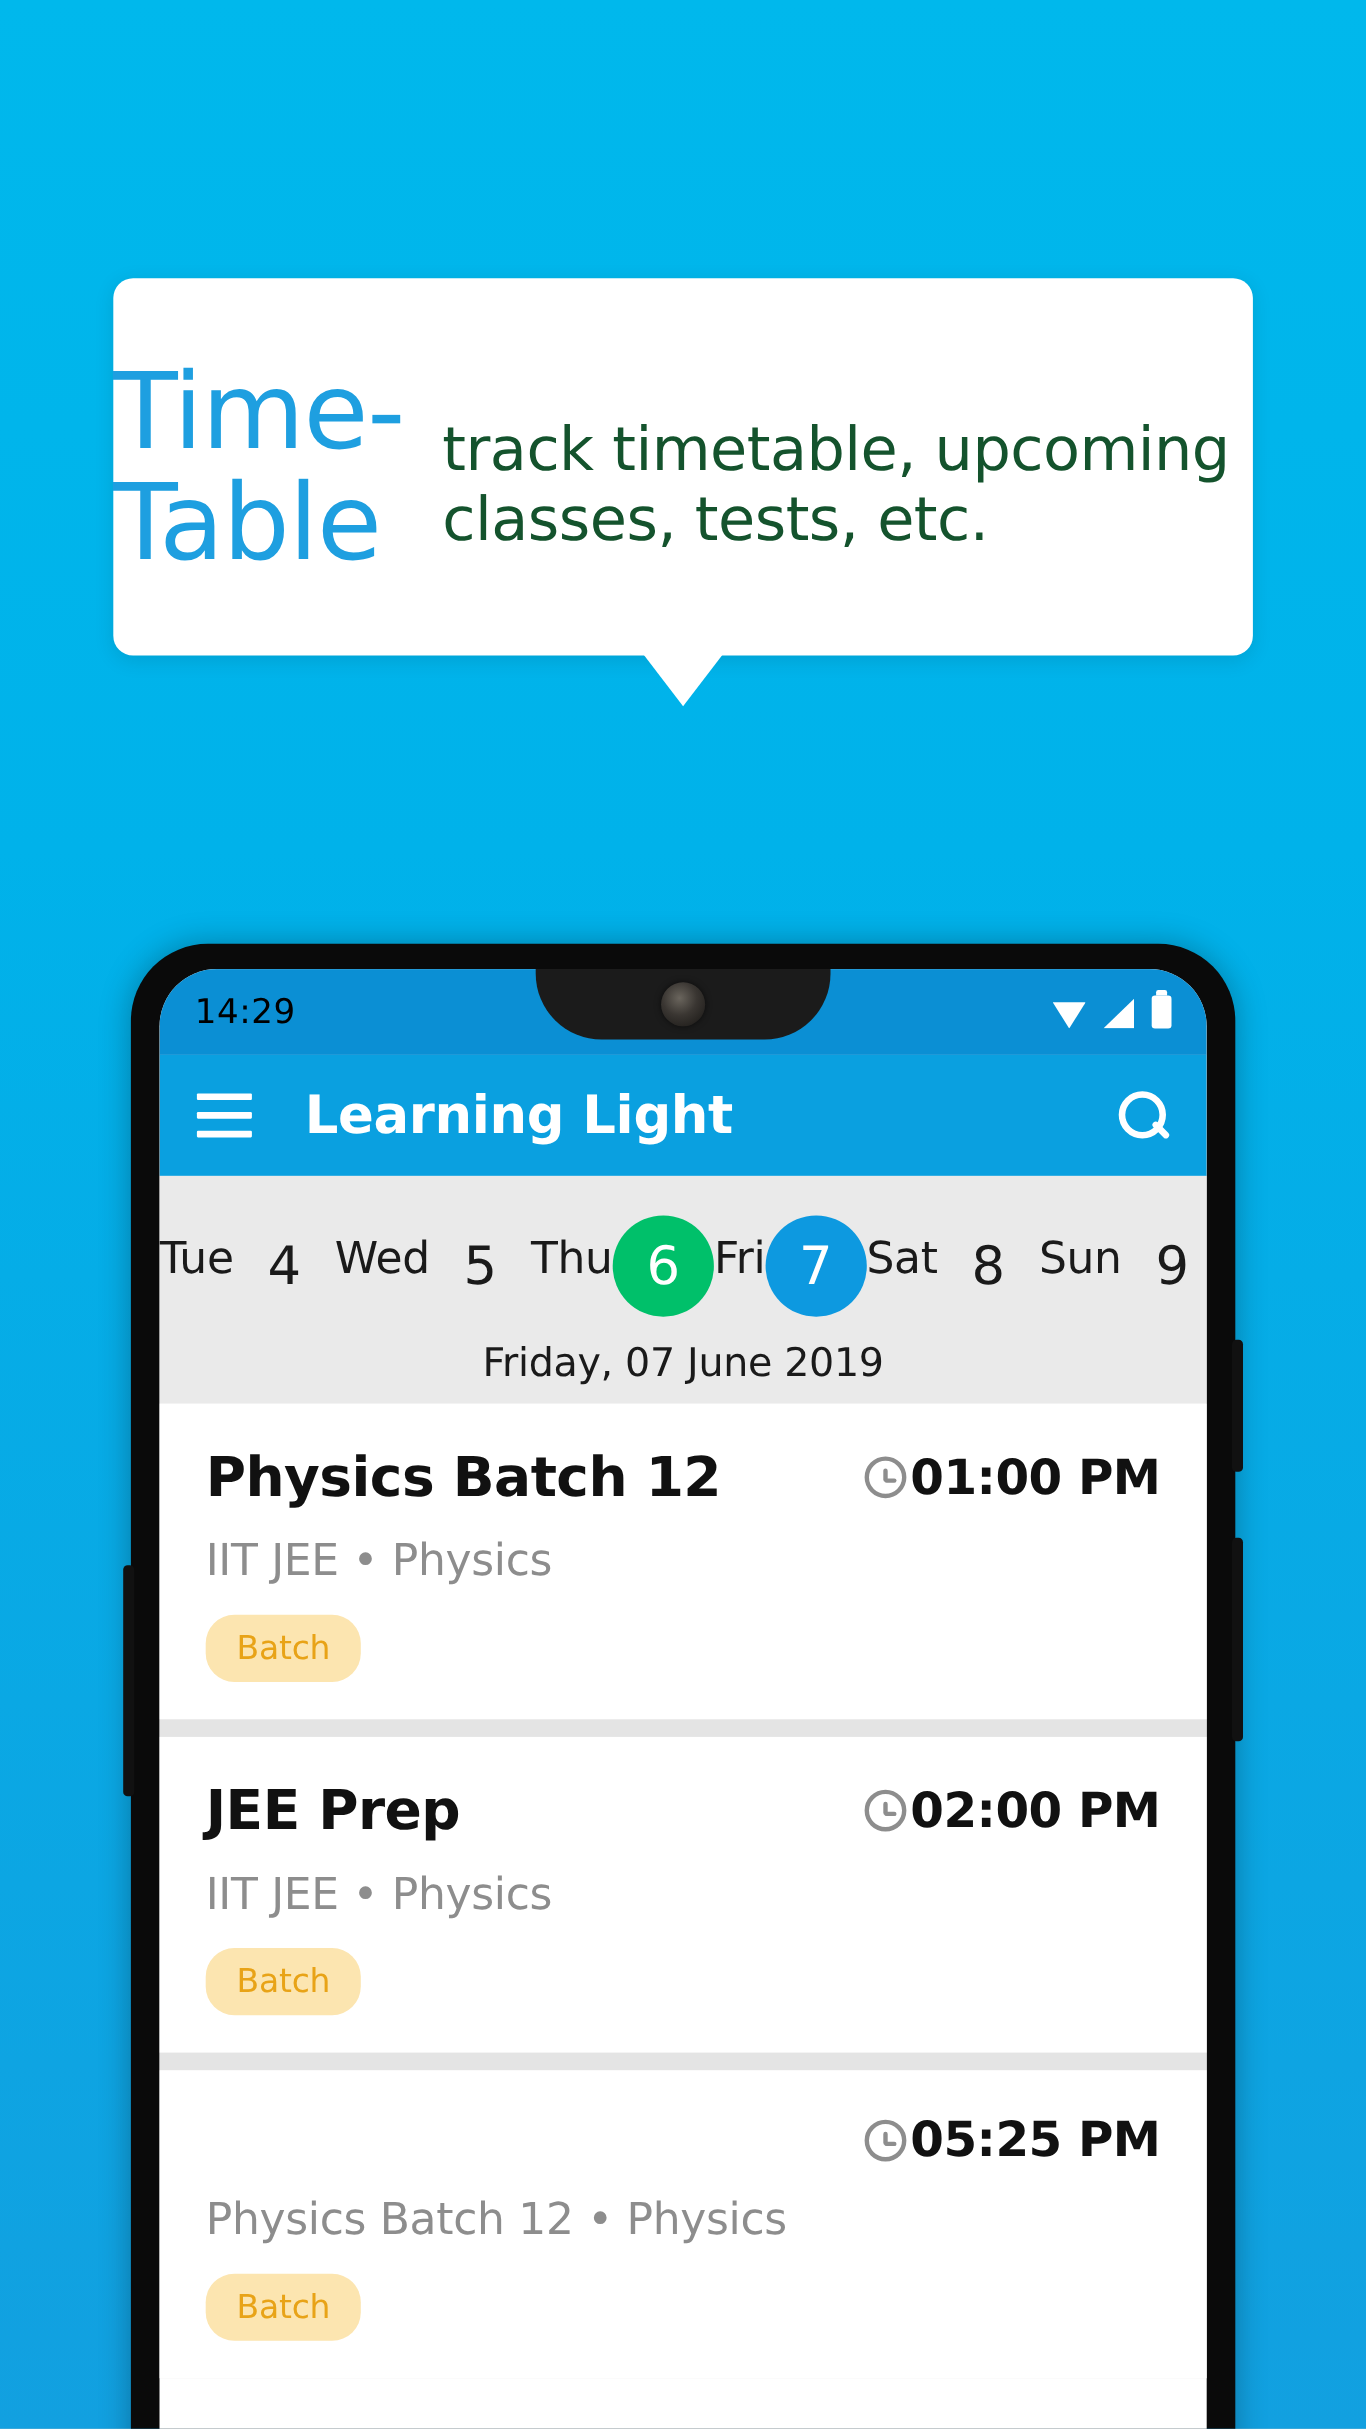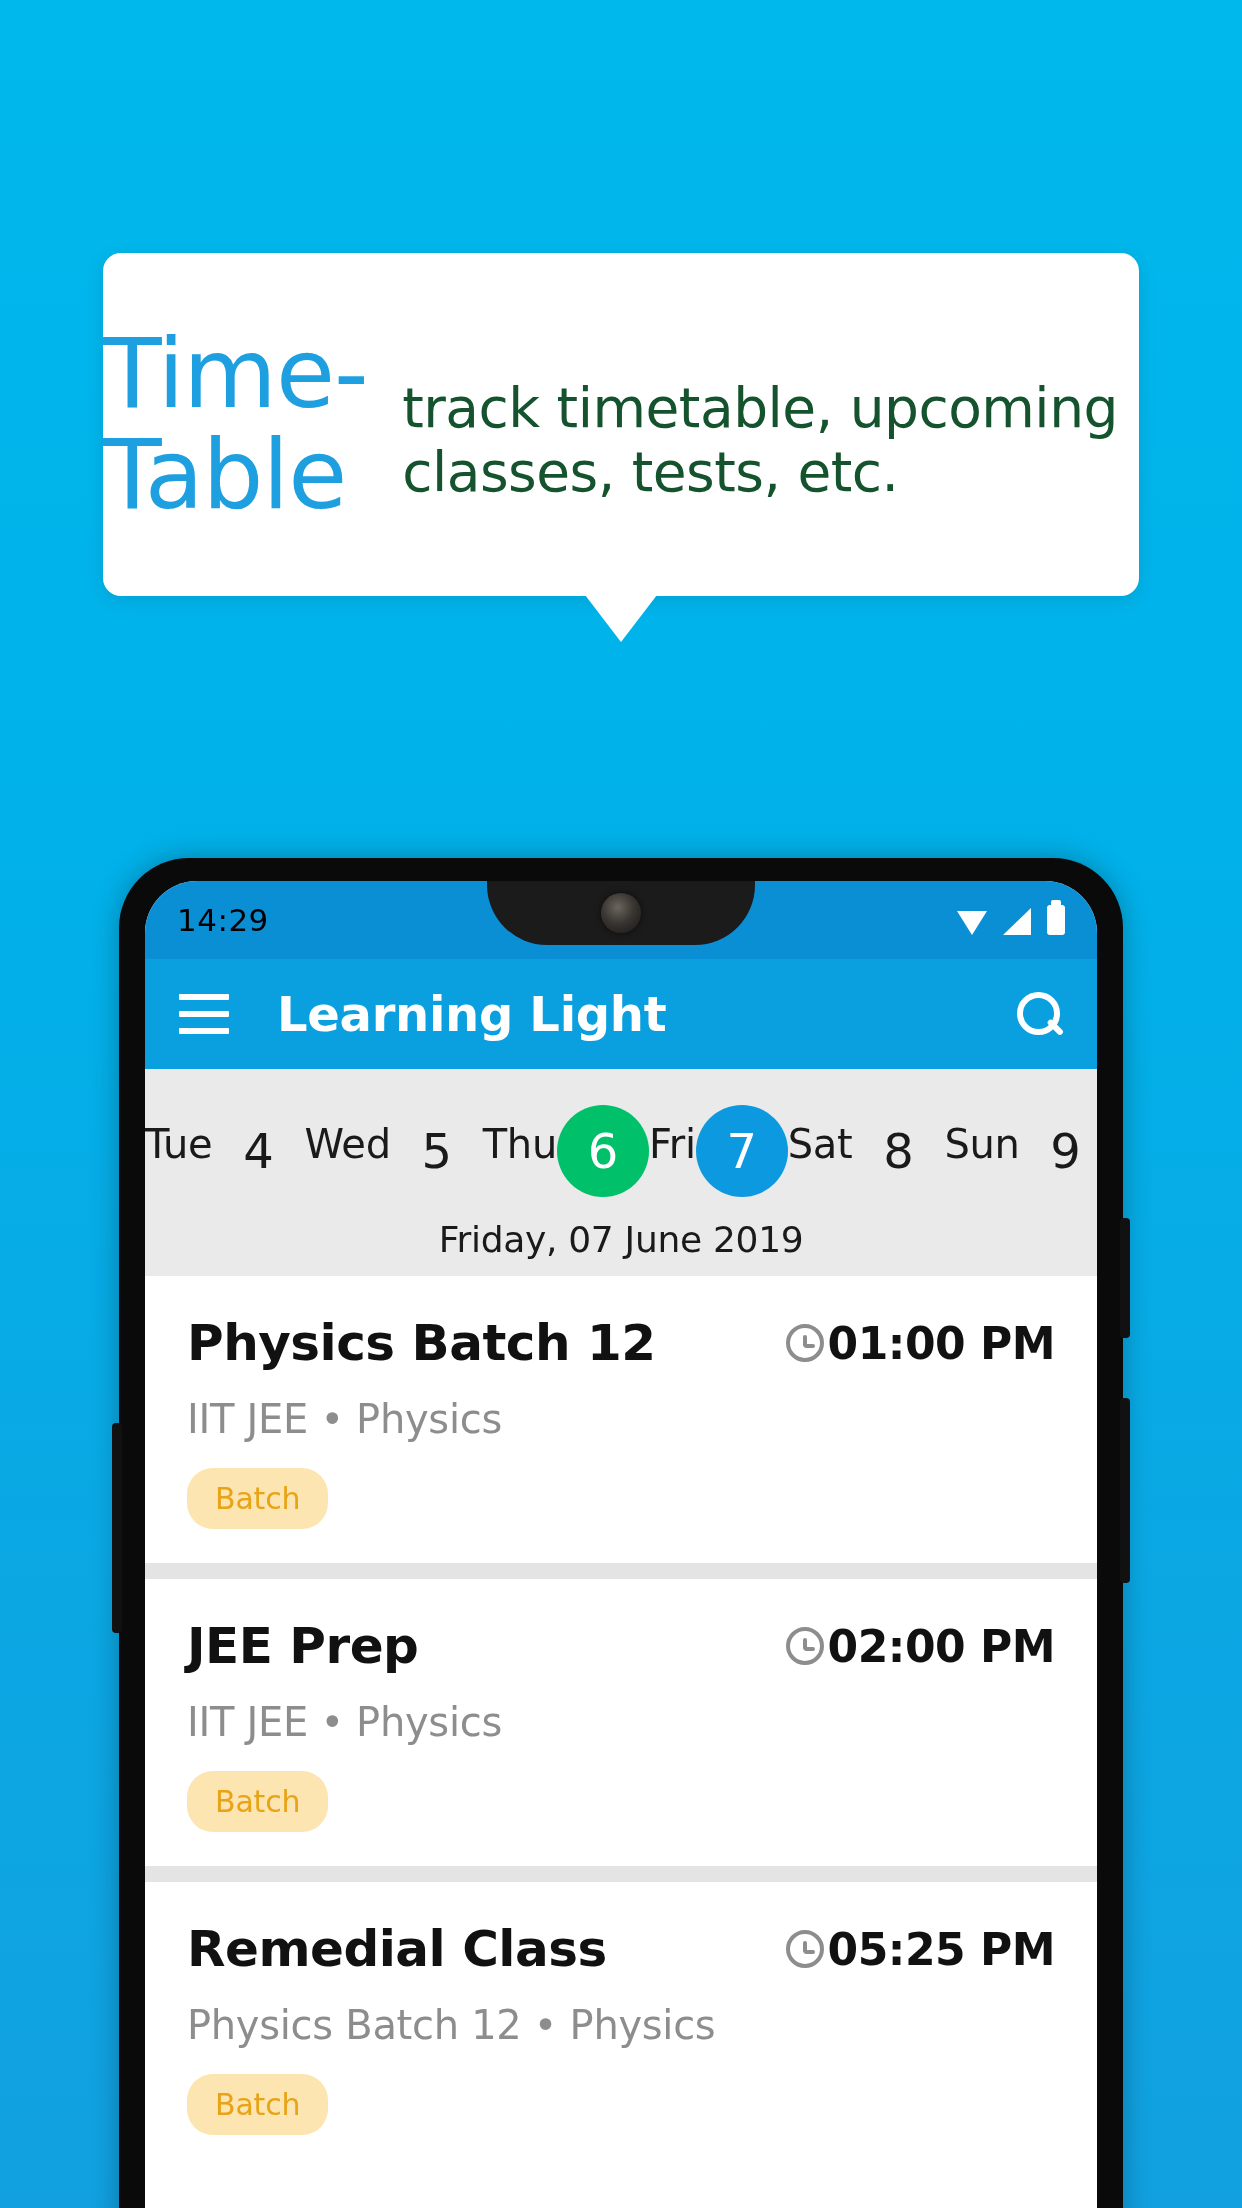--- a/index.html
+++ b/index.html
@@ -393,7 +393,6 @@
 
       <div class="card">
         <div class="card-head">
-          <div class="card-title">Remedial Class</div>
           <div class="card-time">
             <div class="clock-icon"></div>
             <div class="card-time-text">05:25 PM</div>

